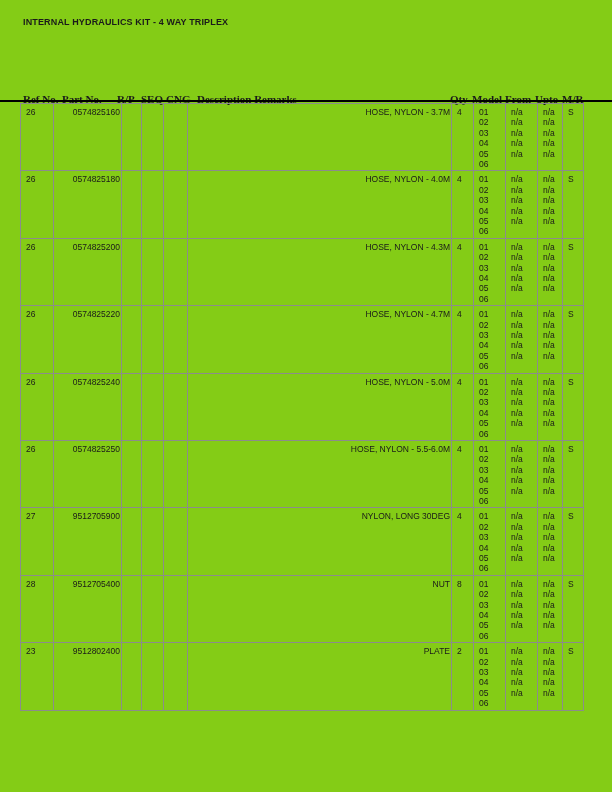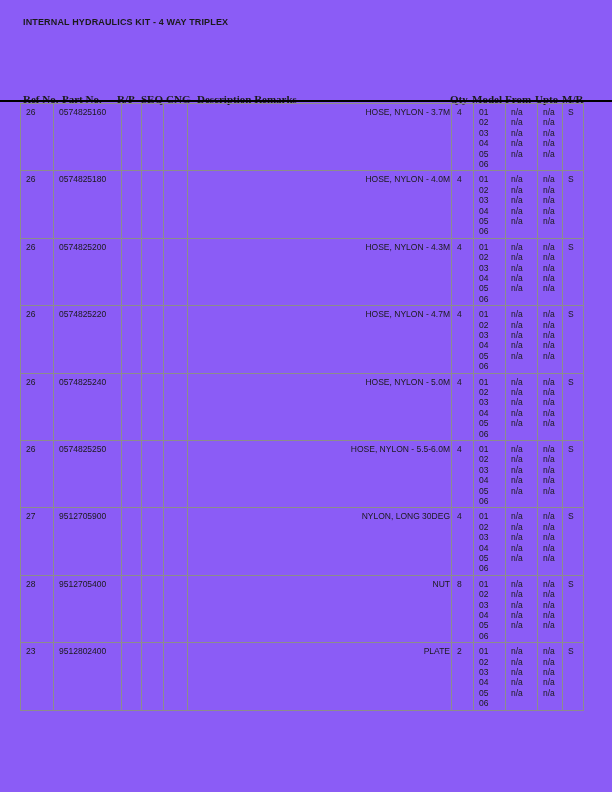--- a/index.html
+++ b/index.html
@@ -15,7 +15,7 @@
     position: relative;
     width: 612px;
     height: 792px;
-    background: #8b5cf6;
+    background: #84cc16;
     overflow: hidden;
   }
   .title {

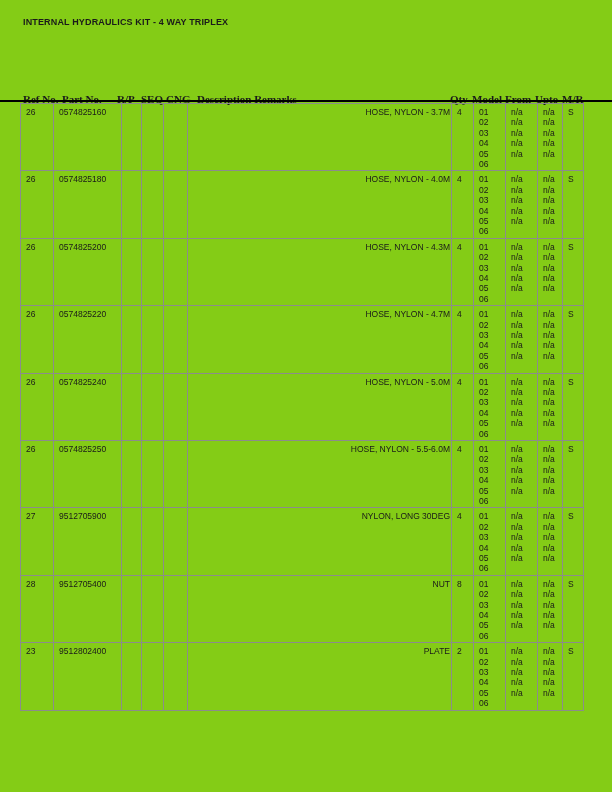--- a/index.html
+++ b/index.html
@@ -70,7 +70,7 @@
     white-space: nowrap;
   }
   table.parts tr { height: 67.4px; }
-  td.c-part { padding-left: 8px; }
+  td.c-part { padding-left: 8px; text-align: right; }
   td.c-desc { padding-left: 7px; text-align: right; }
   td.c-mr   { padding-left: 6px; }
 </style>

